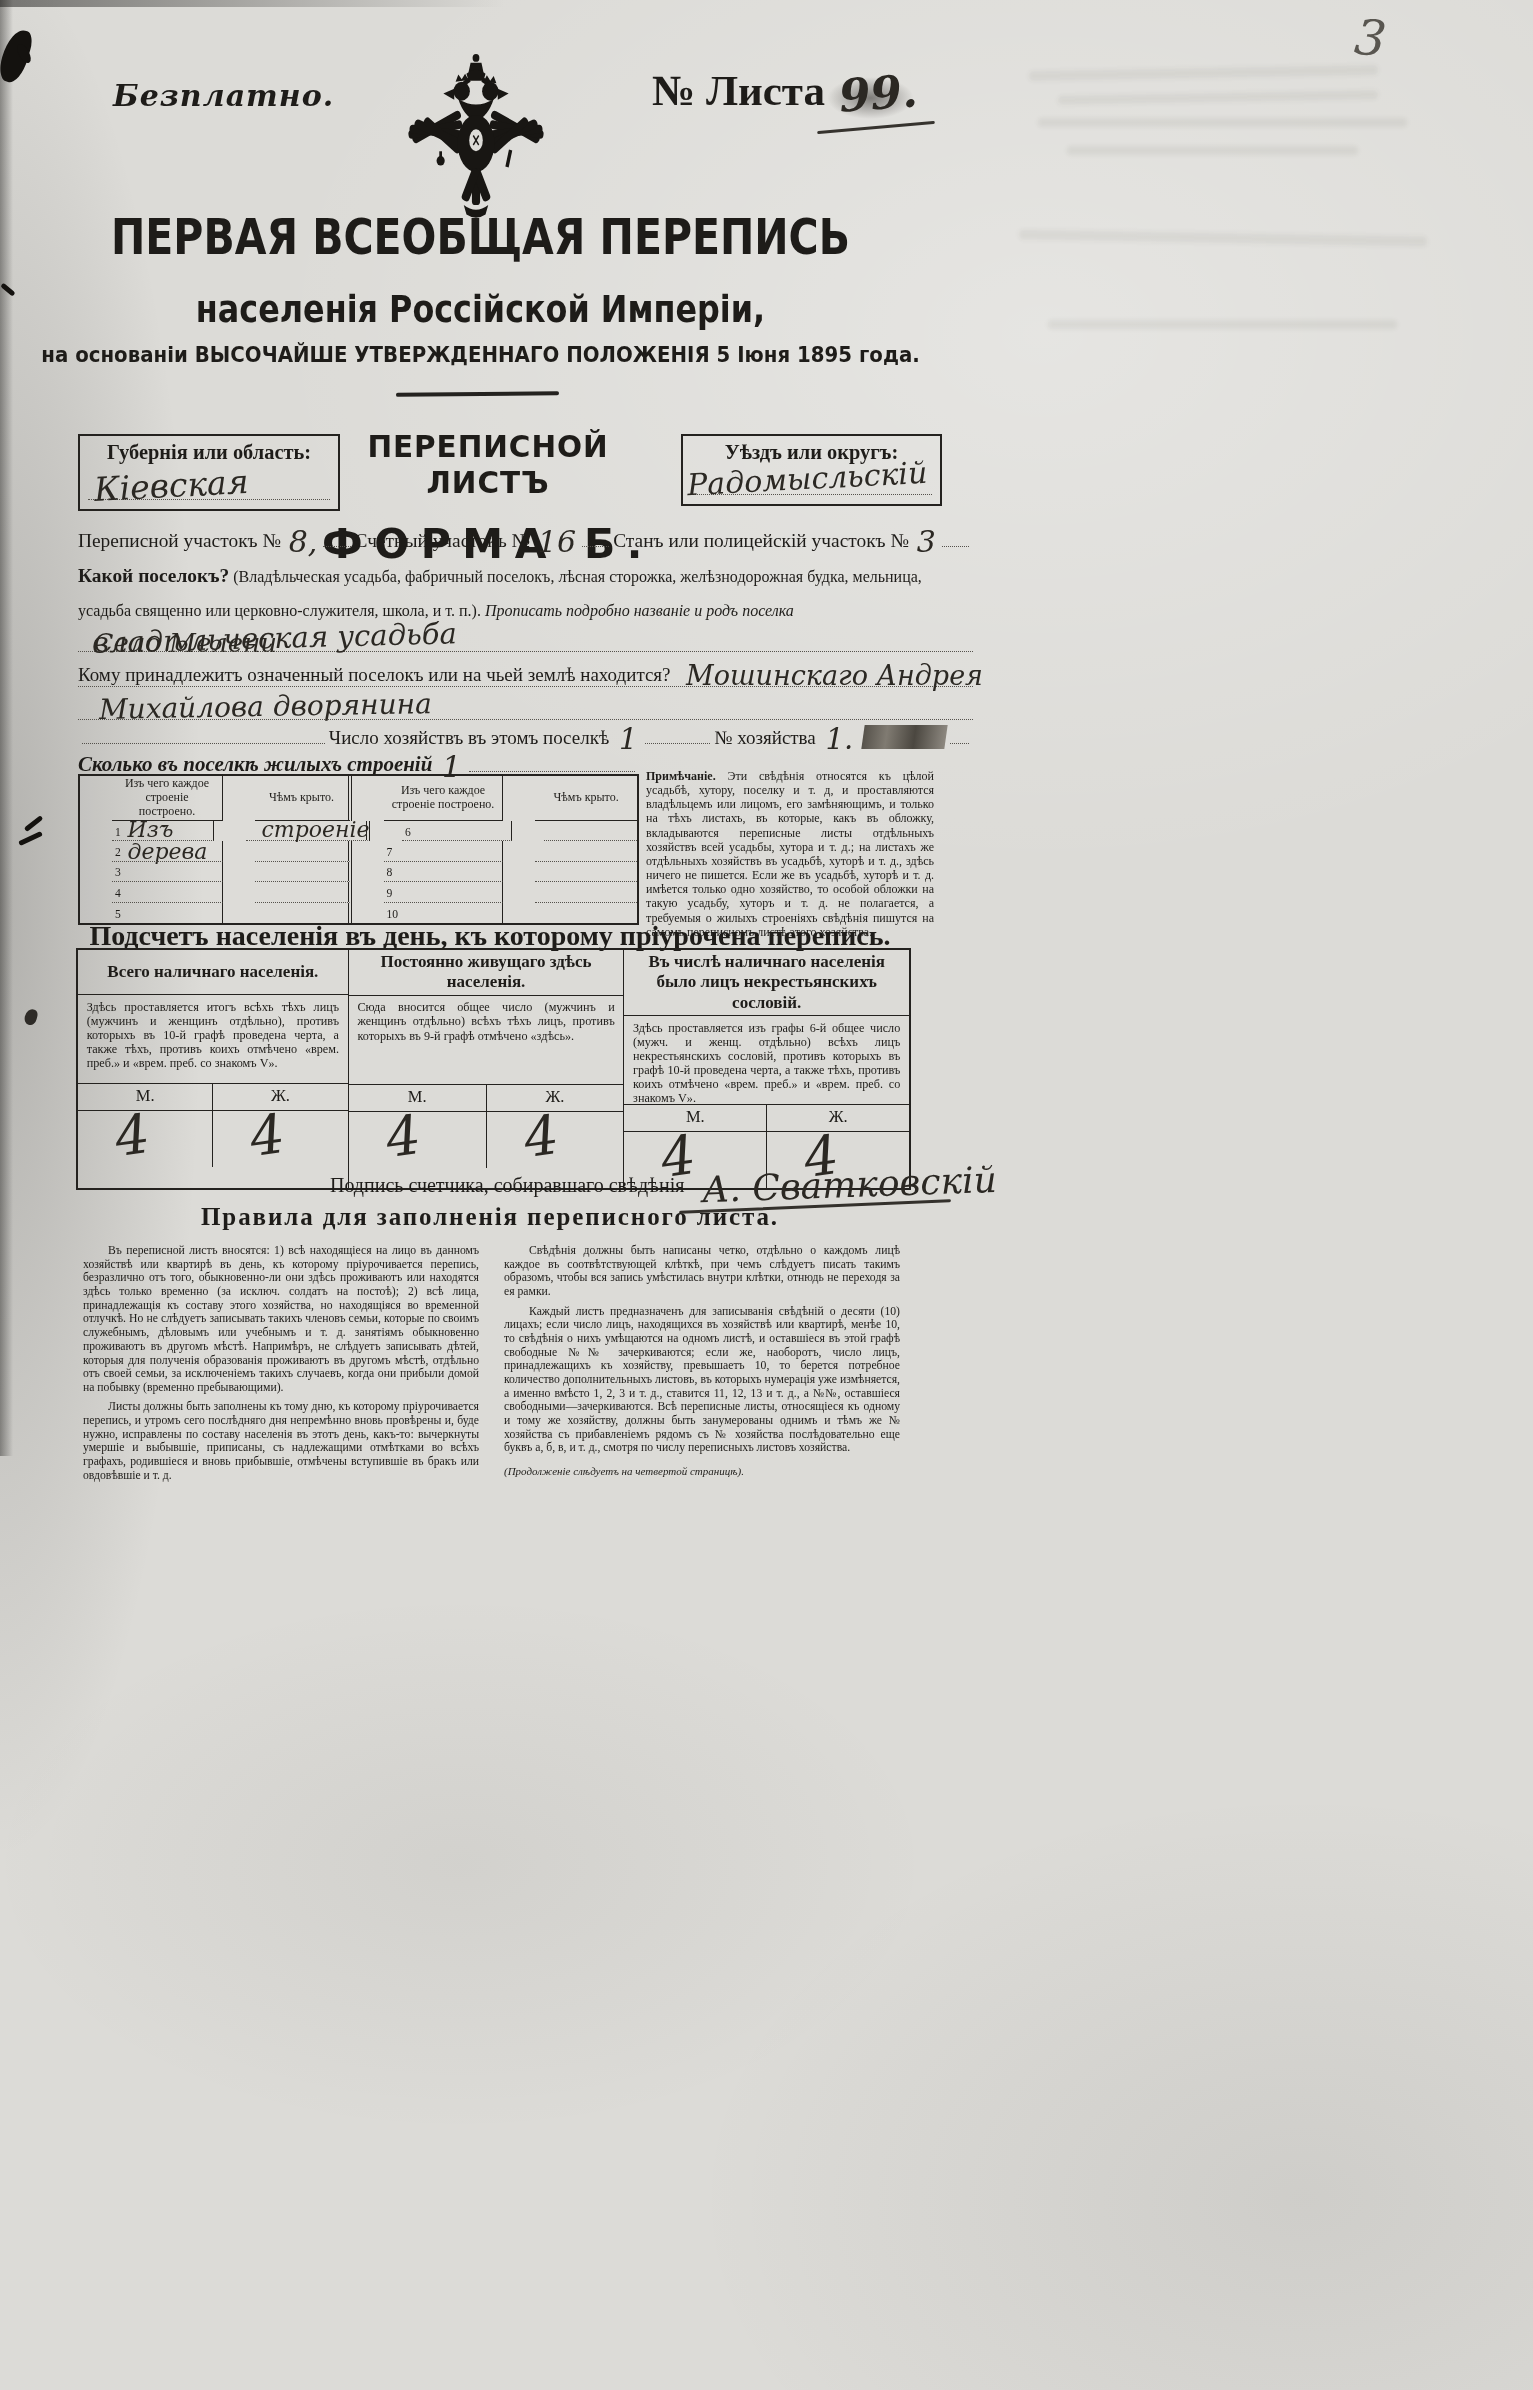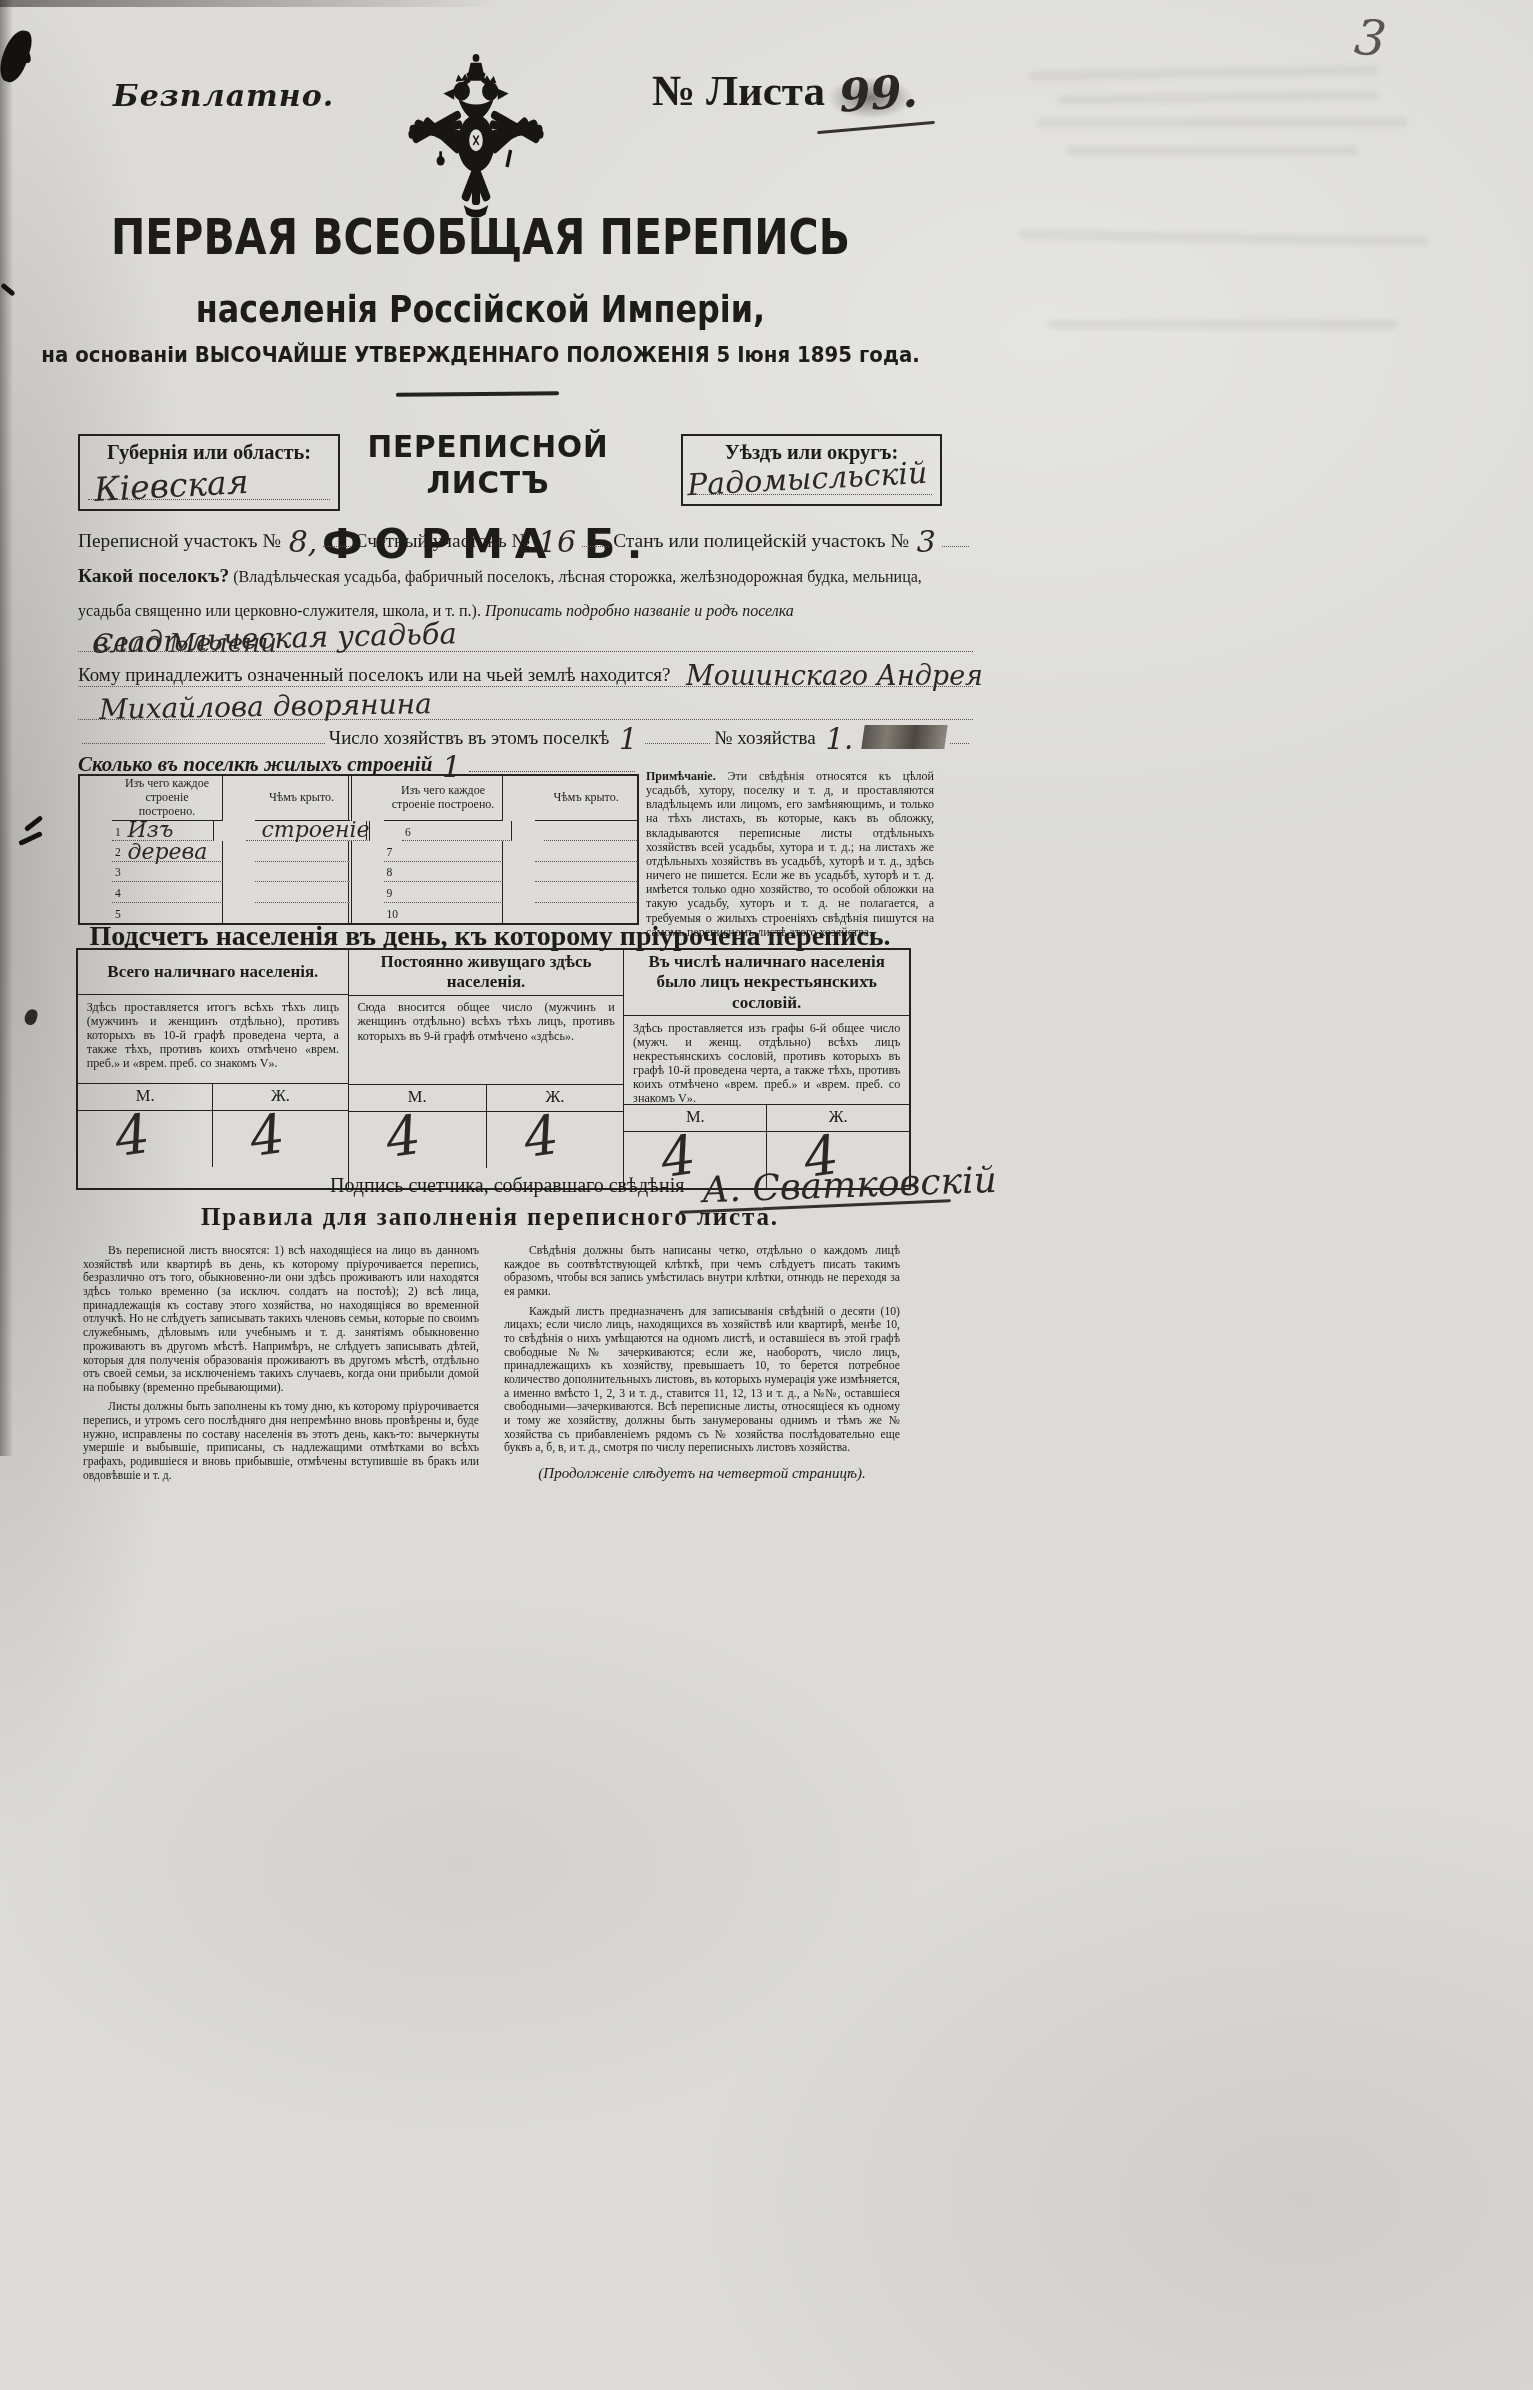--- a/index.html
+++ b/index.html
@@ -107,7 +107,7 @@
   .rules-cols{left:83px;top:1244px;width:817px;display:flex;gap:25px;}
   .rules-col{width:396px;font-size:11.7px;line-height:1.17;text-align:justify;}
   .rules-col p{margin:0 0 5.8px 0;text-indent:25px;}
-  .rules-footer{font-style:italic;text-align:center;margin-top:9.7px;font-size:15px;}
+  .rules-footer{font-style:italic;text-align:left;margin-top:9.7px;font-size:11px;}
   
   .mark{position:absolute;background:#14120f;}
   .m-tl{left:2.9px;top:29px;width:25px;height:54px;border-radius:65% 35% 55% 45%;transform:rotate(16deg);}

